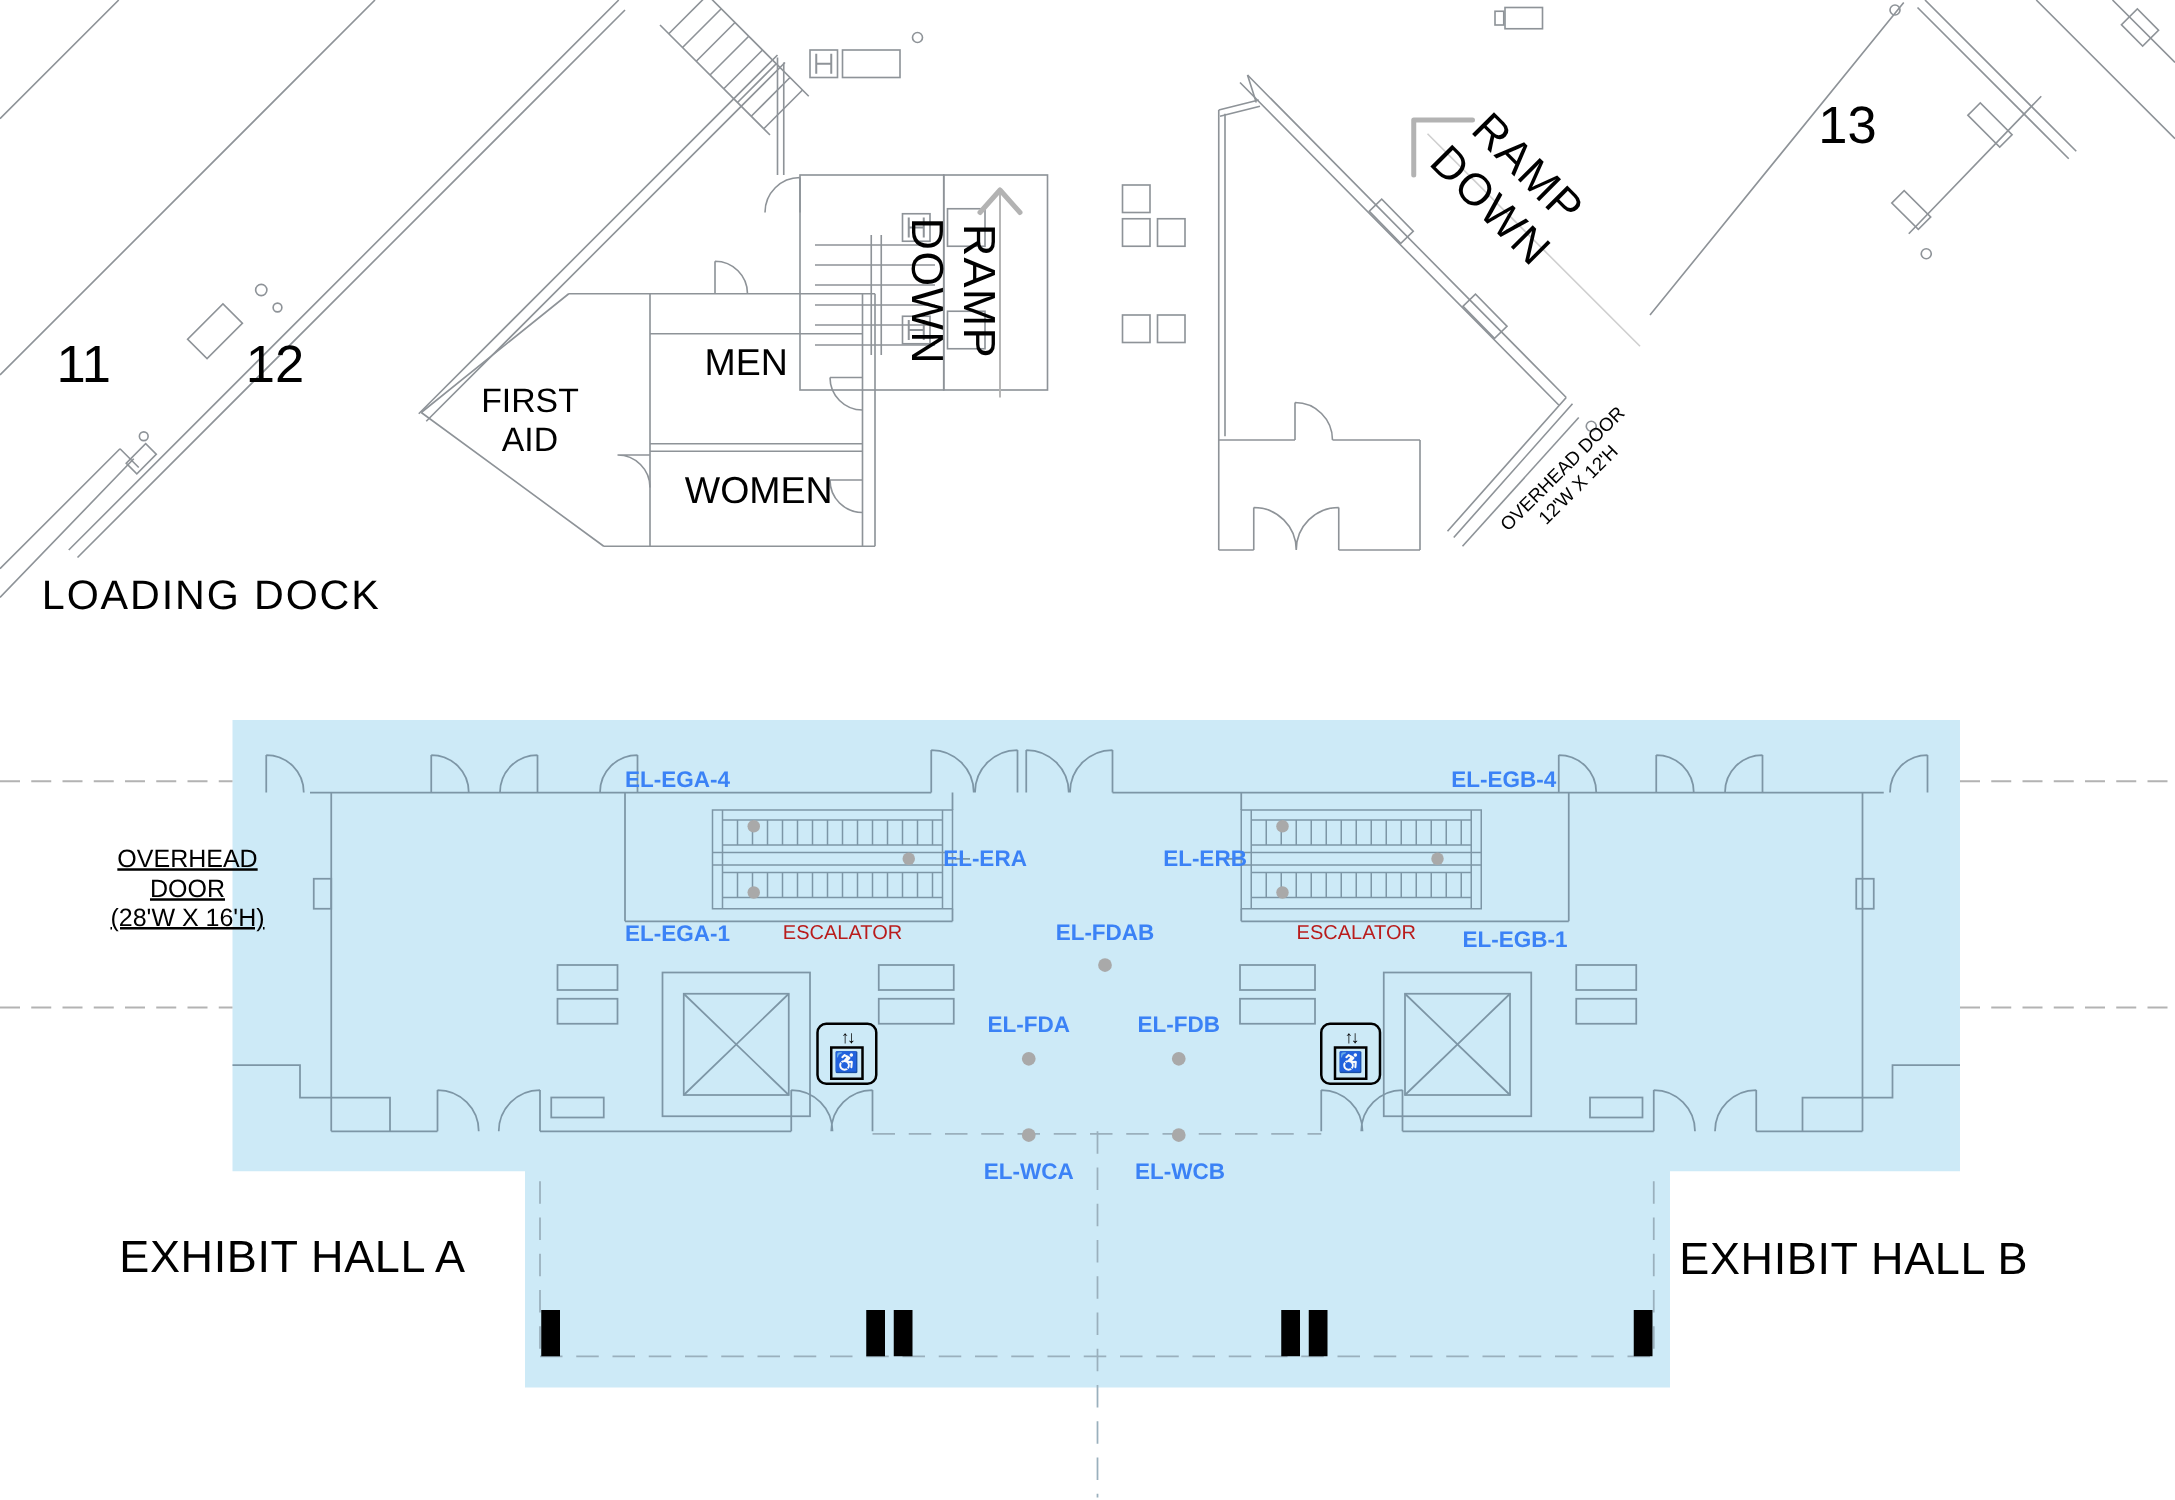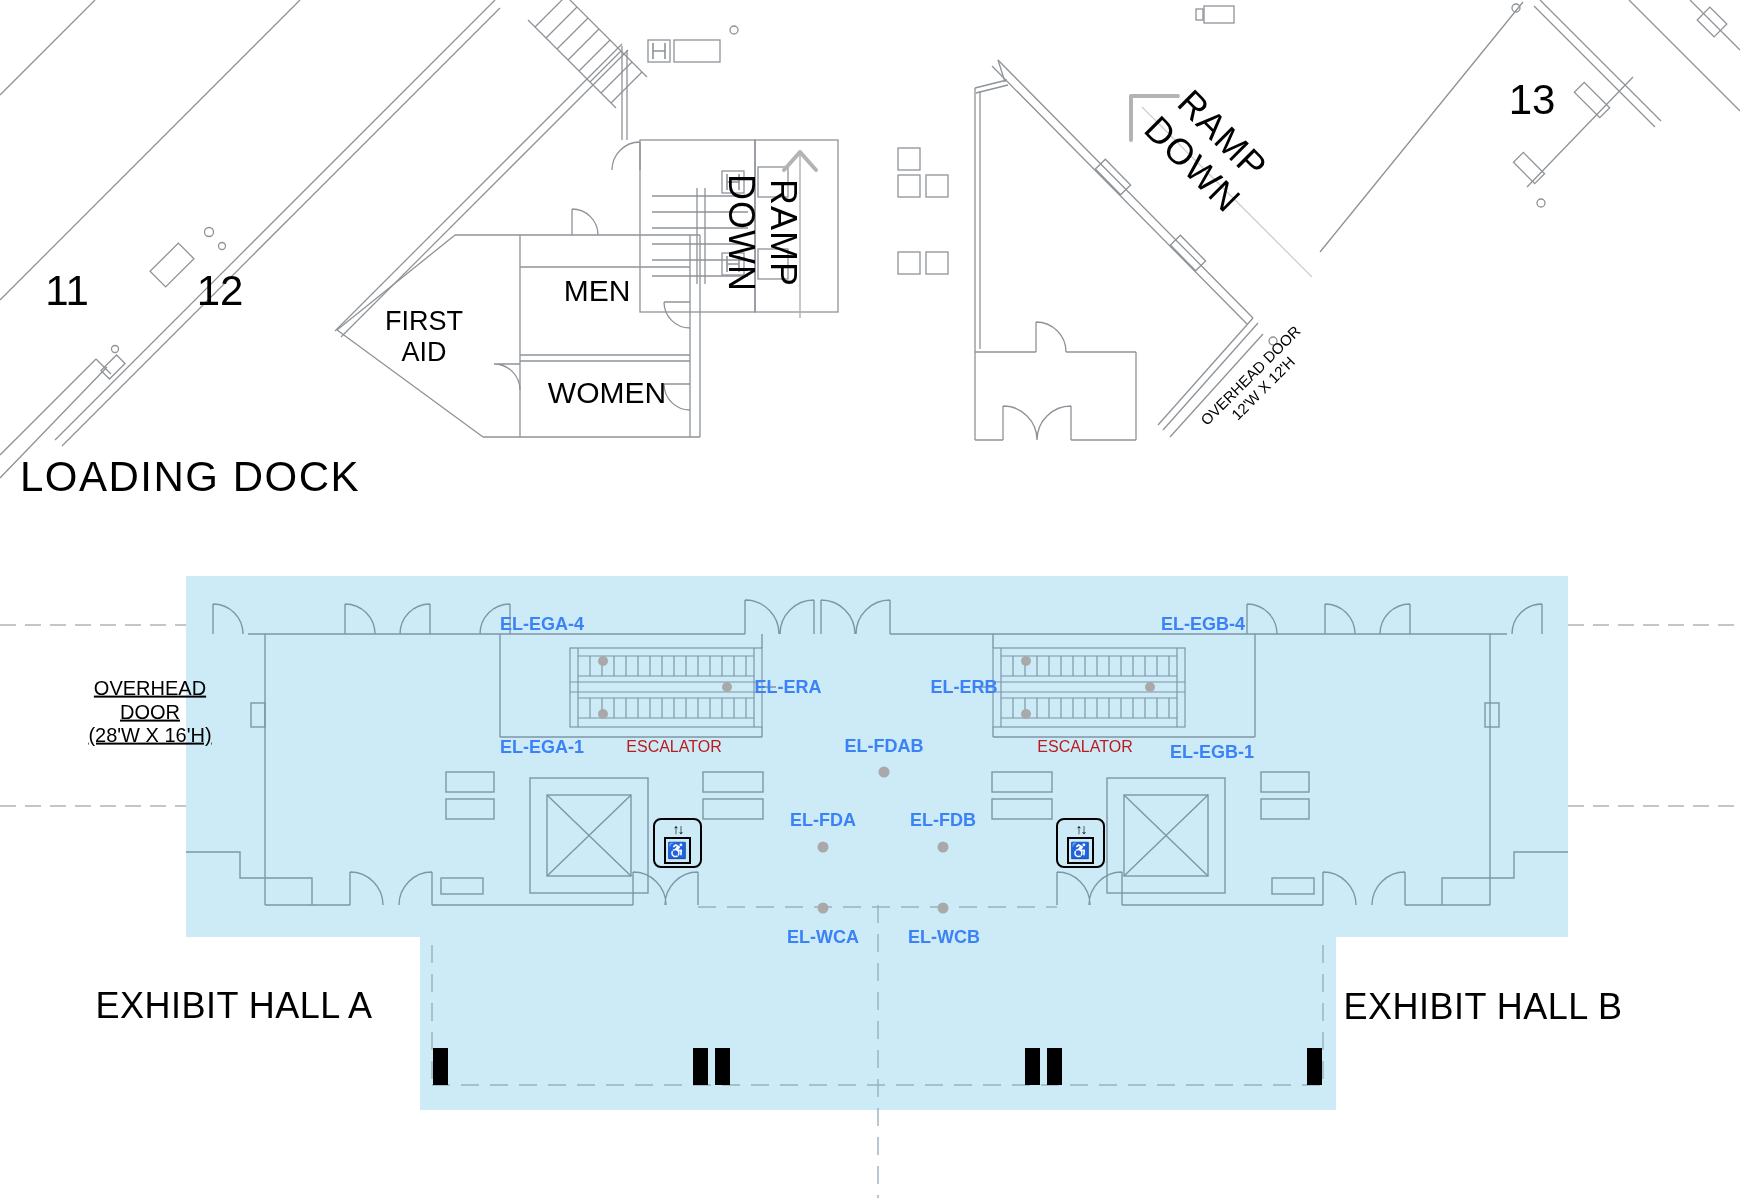--- a/index.html
+++ b/index.html
@@ -201,7 +201,7 @@
 
 <div class="lbl num" style="left:67px;top:291px">11</div>
 <div class="lbl num" style="left:220px;top:291px">12</div>
-<div class="lbl num" style="left:1532px;top:100px">13</div>
+<div class="lbl num" style="left:1478px;top:100px">13</div>
 <div class="lbl firstaid" style="left:424px;top:337px">
   <span>FIRST</span>
   <span>AID</span>

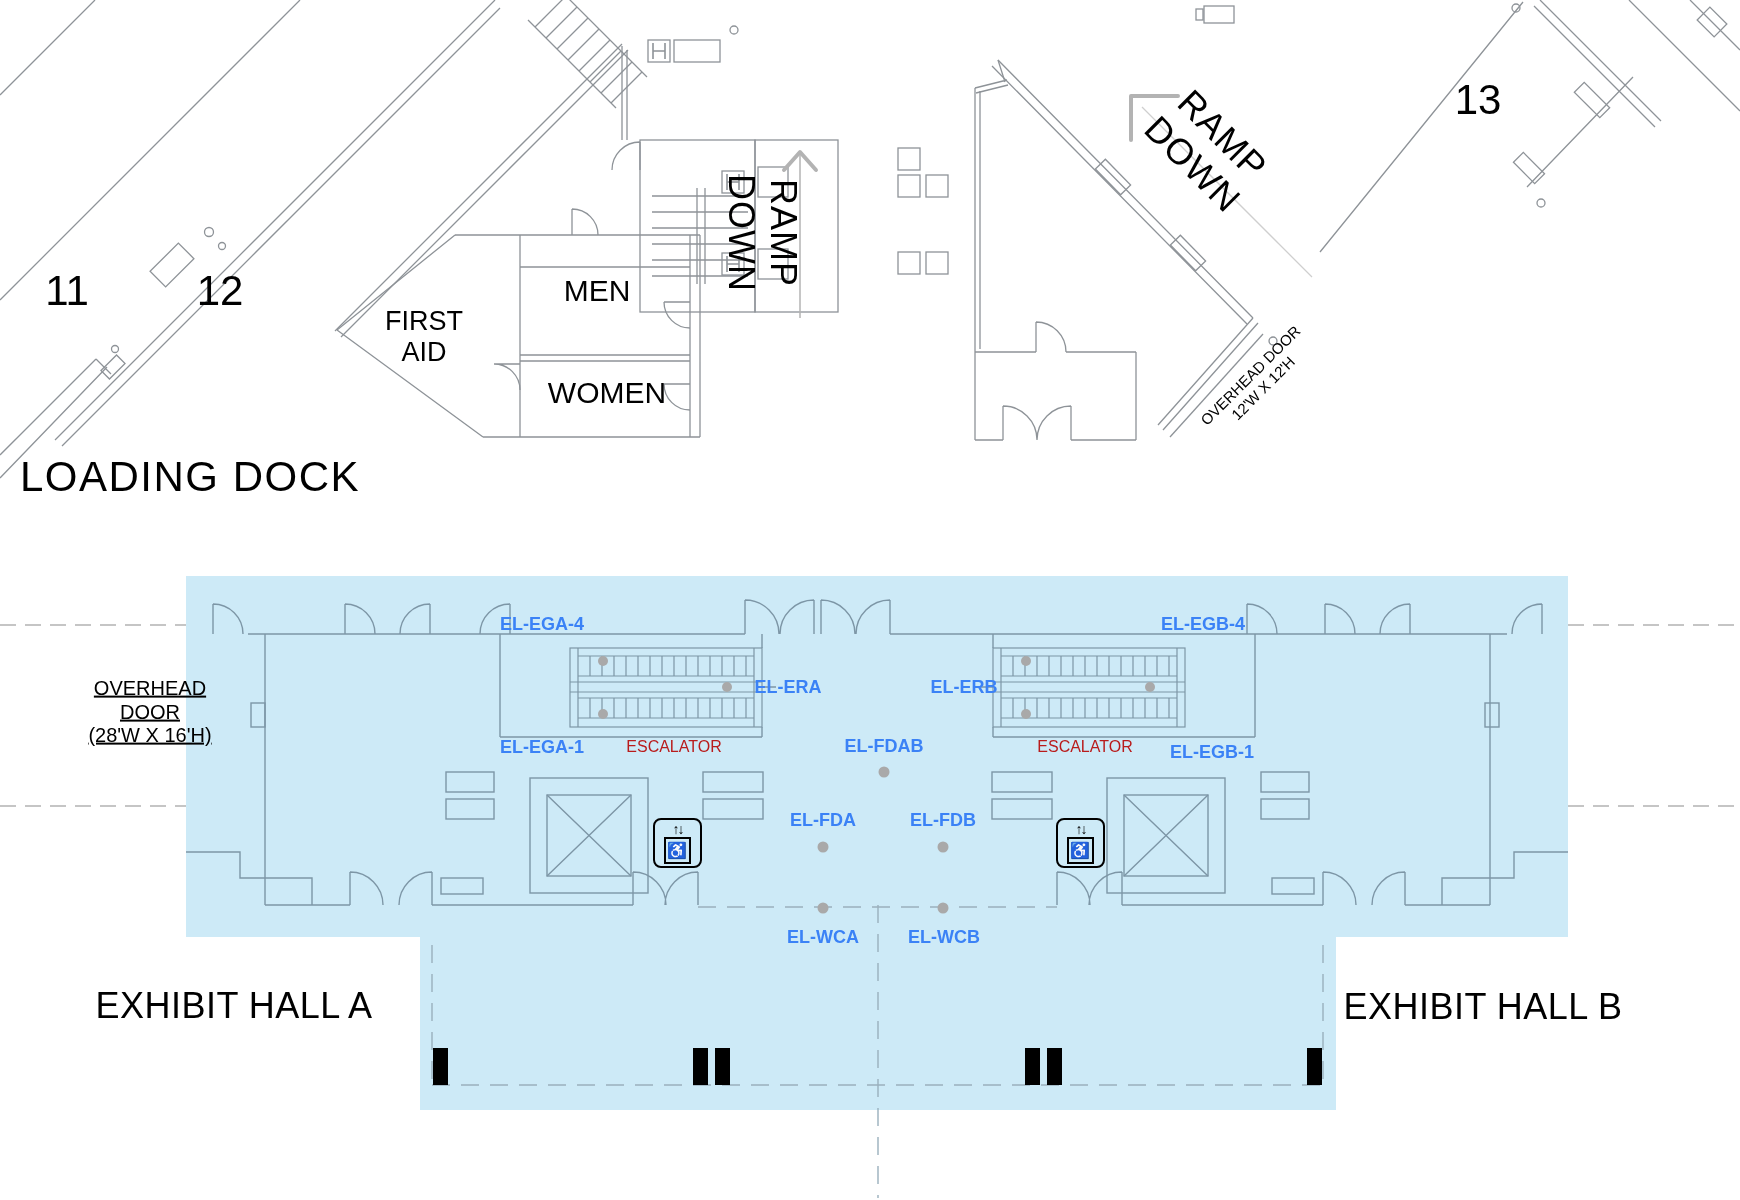--- a/index.html
+++ b/index.html
@@ -15,7 +15,7 @@
   .room{font-size:30px;}
   .firstaid{font-size:27px;line-height:1.15;}
   .big{font-size:36px;letter-spacing:0.5px;}
-  .dock{font-size:42px;letter-spacing:1.5px;margin-left:21px;}
+  .dock{font-size:33px;letter-spacing:1.5px;}
   .ramp{font-size:36px;letter-spacing:1px;line-height:1.18;}
   .note{font-size:20px;line-height:1.18;text-decoration:underline;}
   .notesm{font-size:15px;line-height:1.2;}

